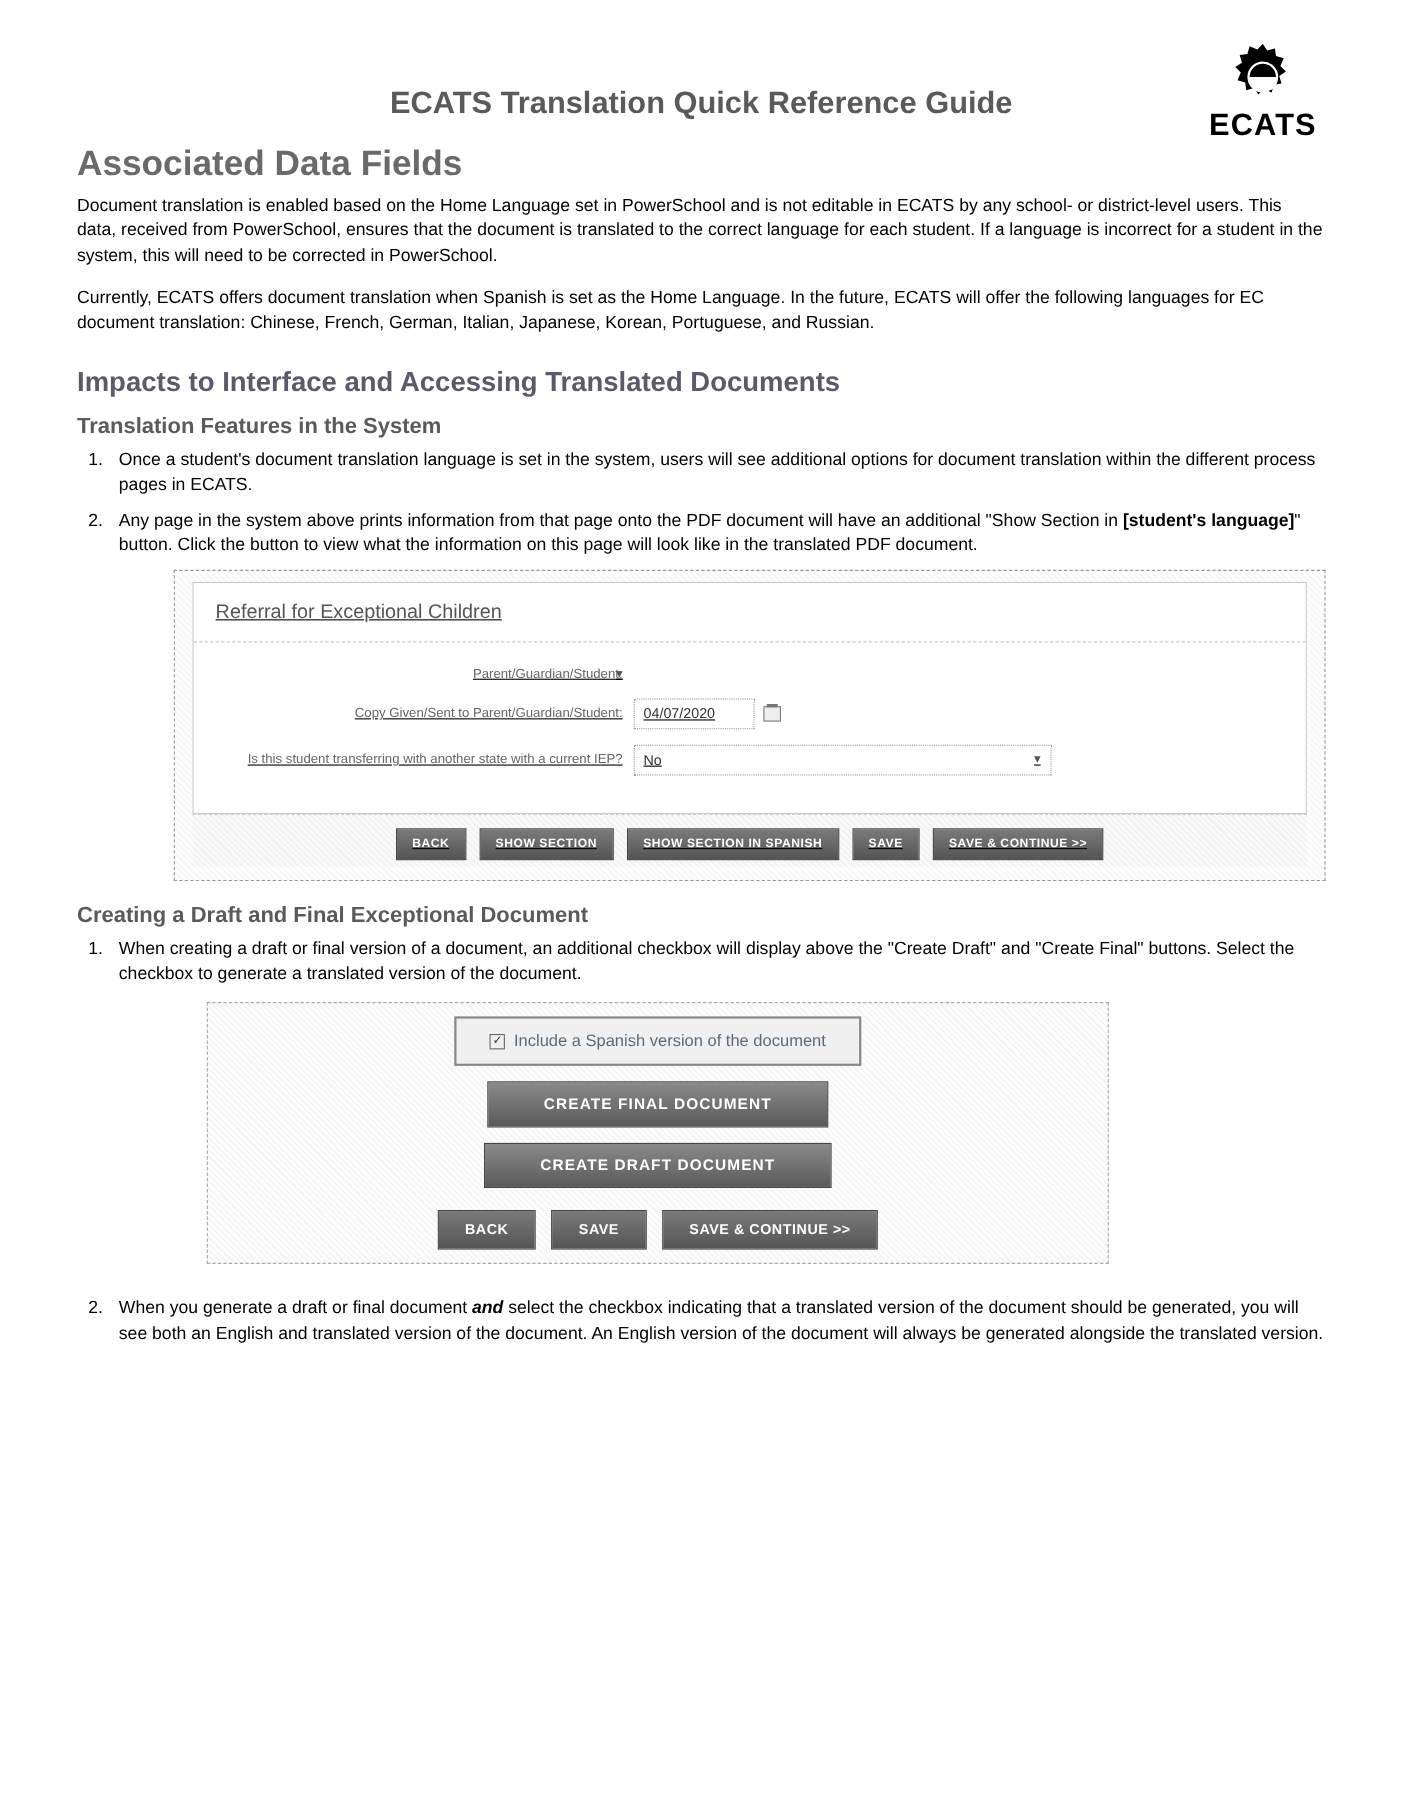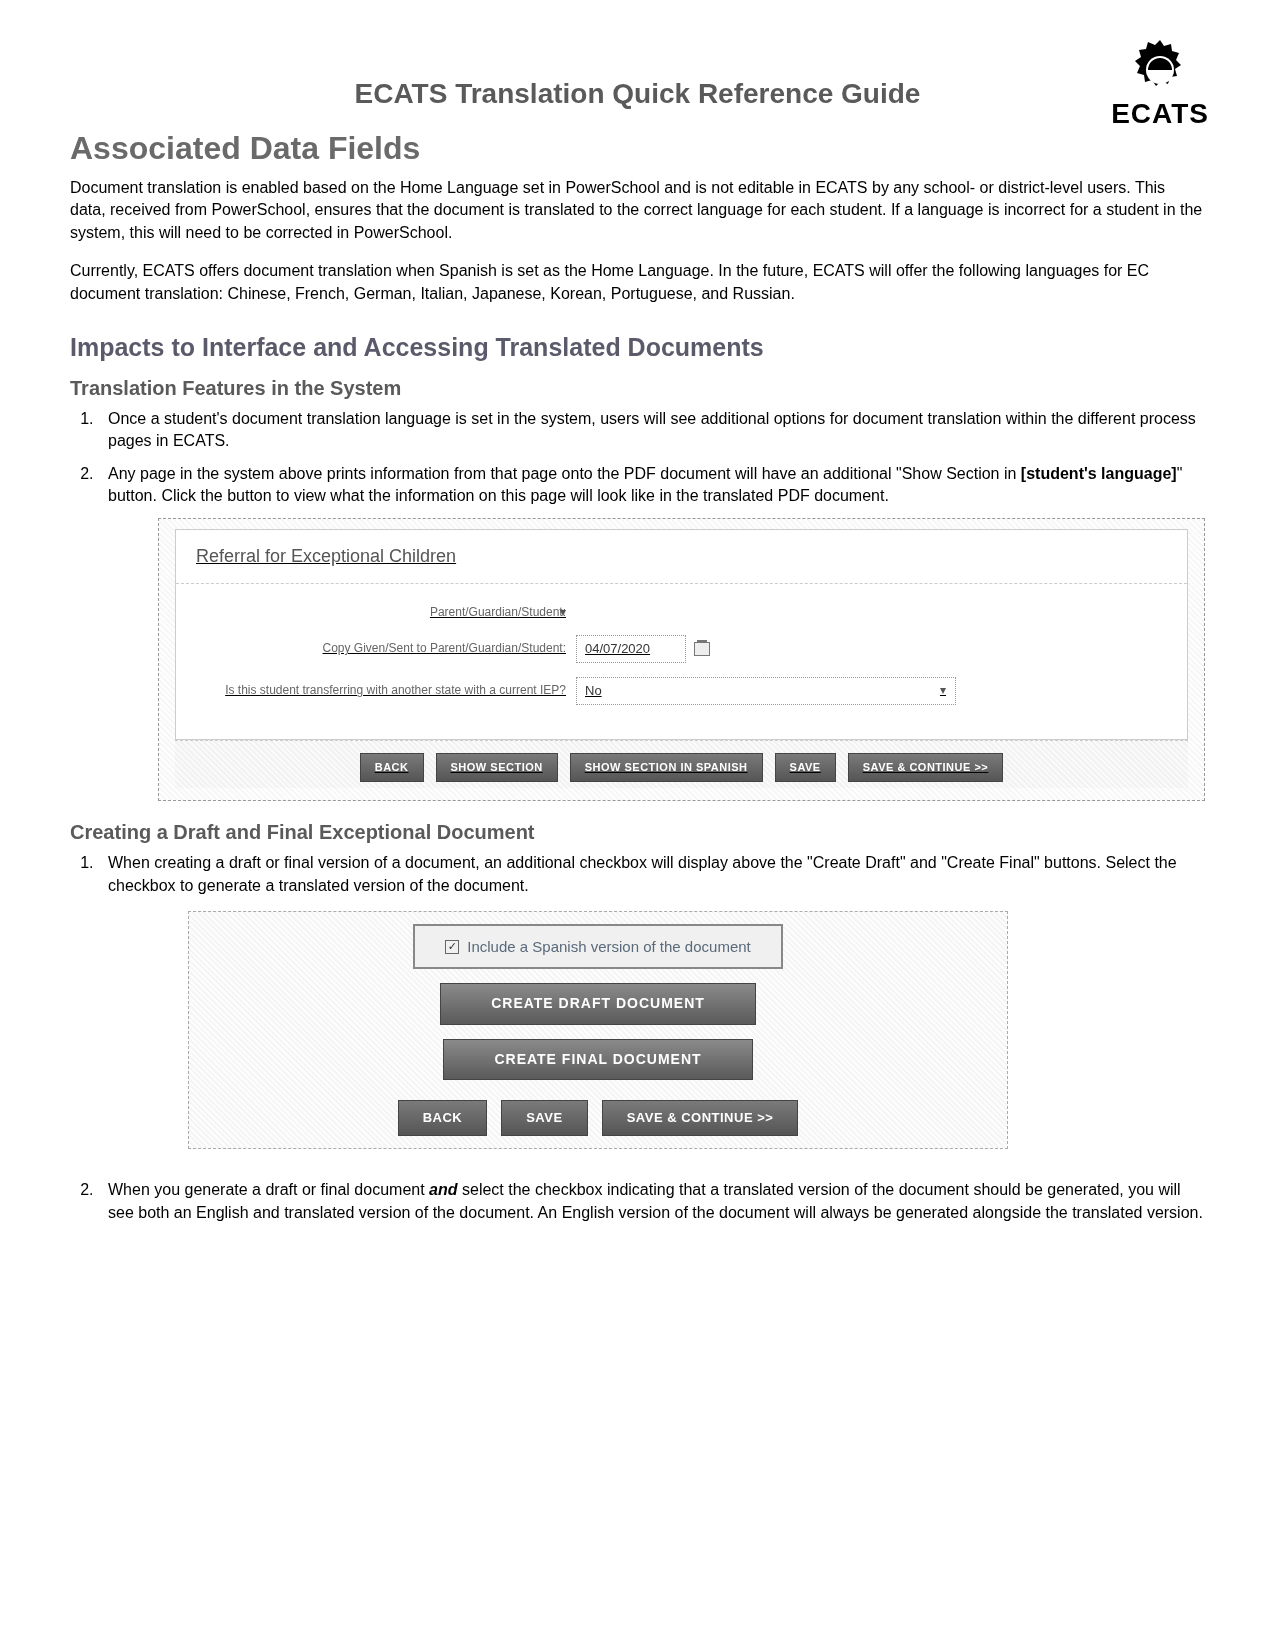--- a/index.html
+++ b/index.html
@@ -15,7 +15,7 @@
     .logo {
       position: absolute;
       top: 40px;
-      right: 66px;
+      right: 78px;
       text-align: right;
     }
     .logo svg { display: block; margin: 0 auto; }

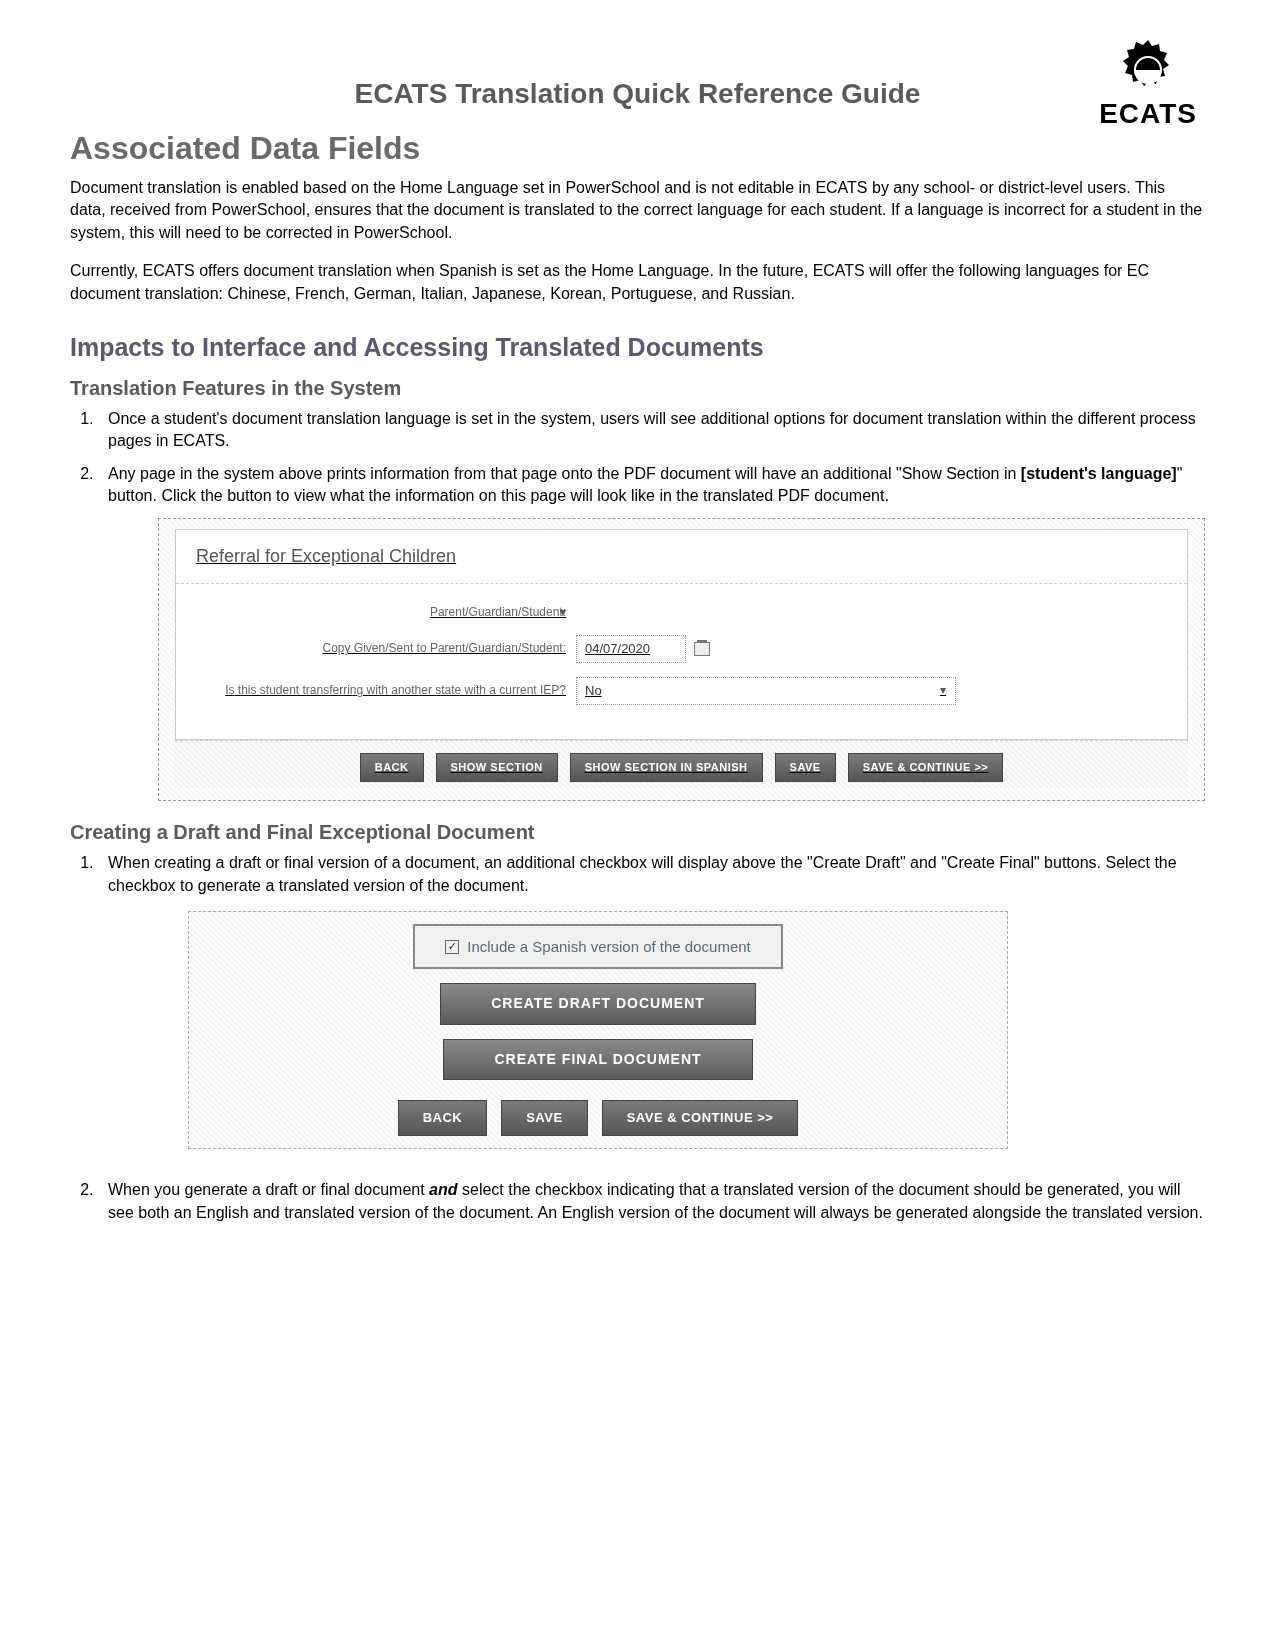--- a/index.html
+++ b/index.html
@@ -258,8 +258,8 @@
         <span class="chk">✓</span>
         <span>Include a Spanish version of the document</span>
       </div>
+      <span class="big-btn">CREATE FINAL DOCUMENT</span>
       <span class="big-btn">CREATE DRAFT DOCUMENT</span>
-      <span class="big-btn">CREATE FINAL DOCUMENT</span>
       <div class="shot2-row">
         <span class="ui-btn">BACK</span>
         <span class="ui-btn">SAVE</span>

